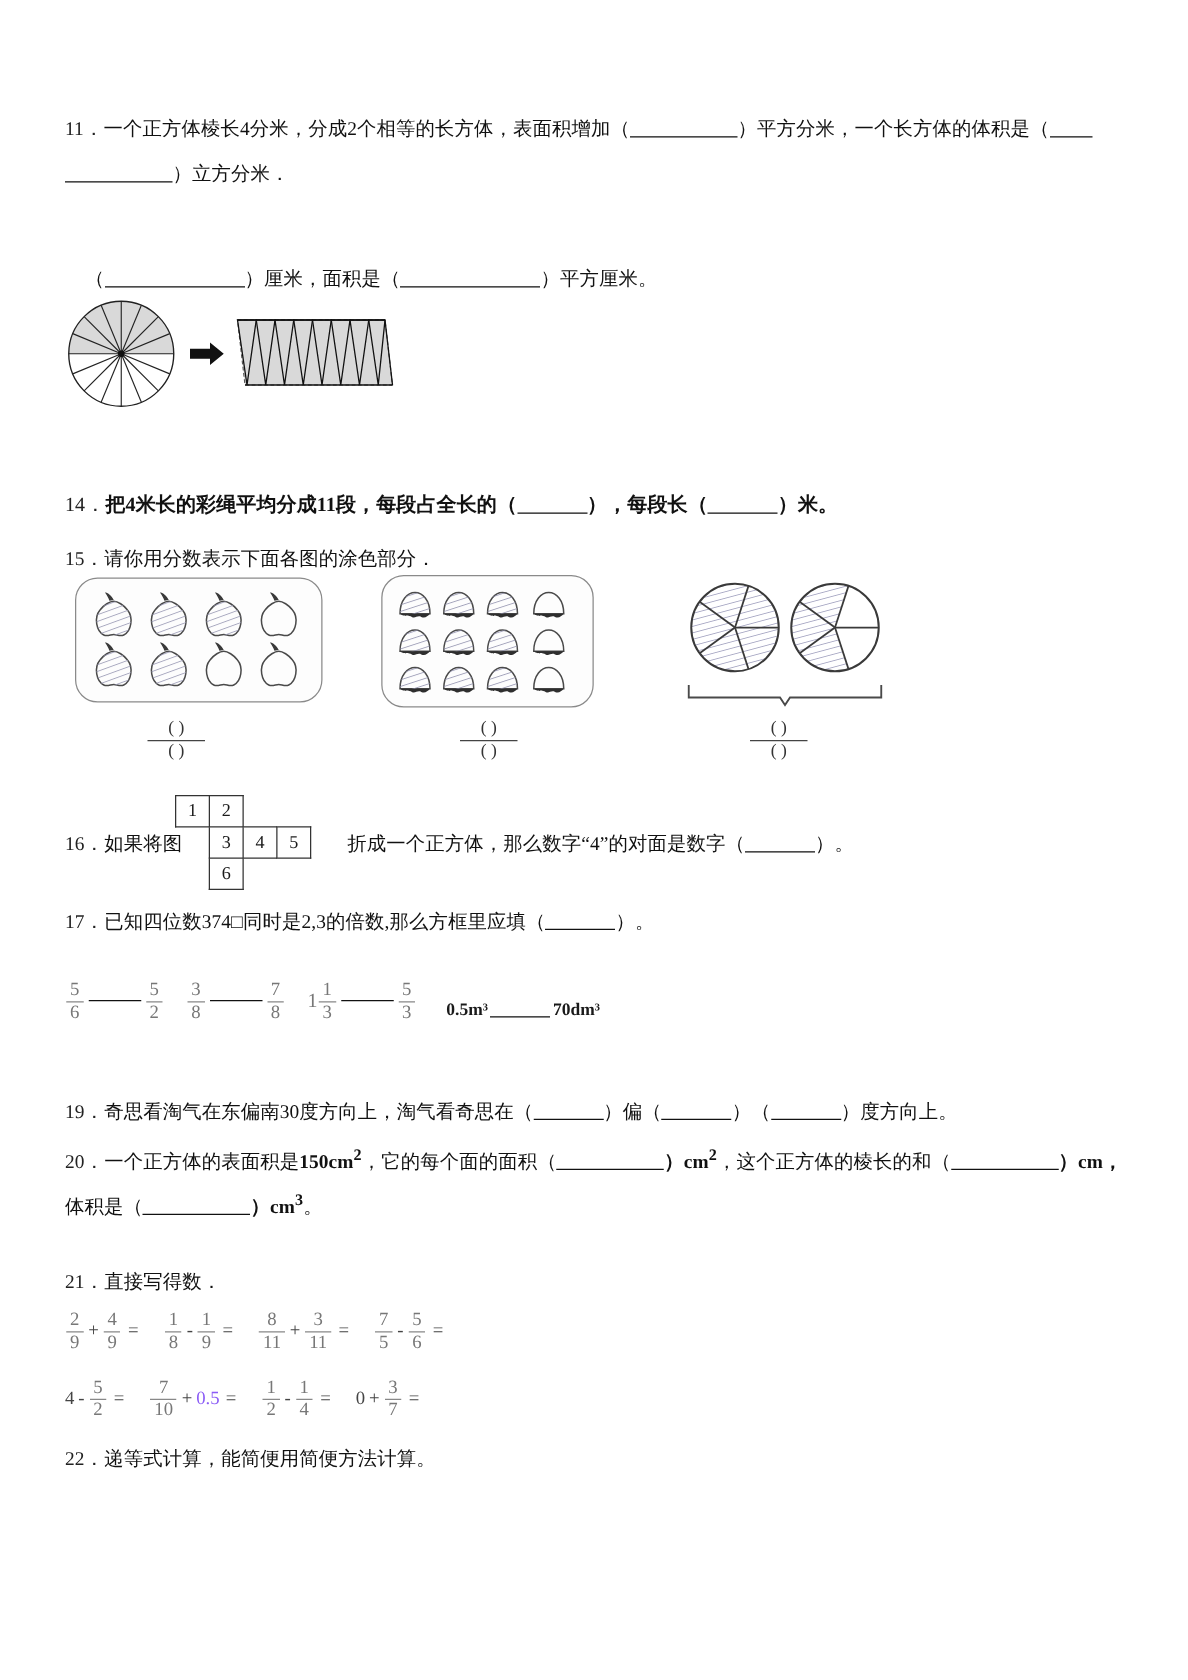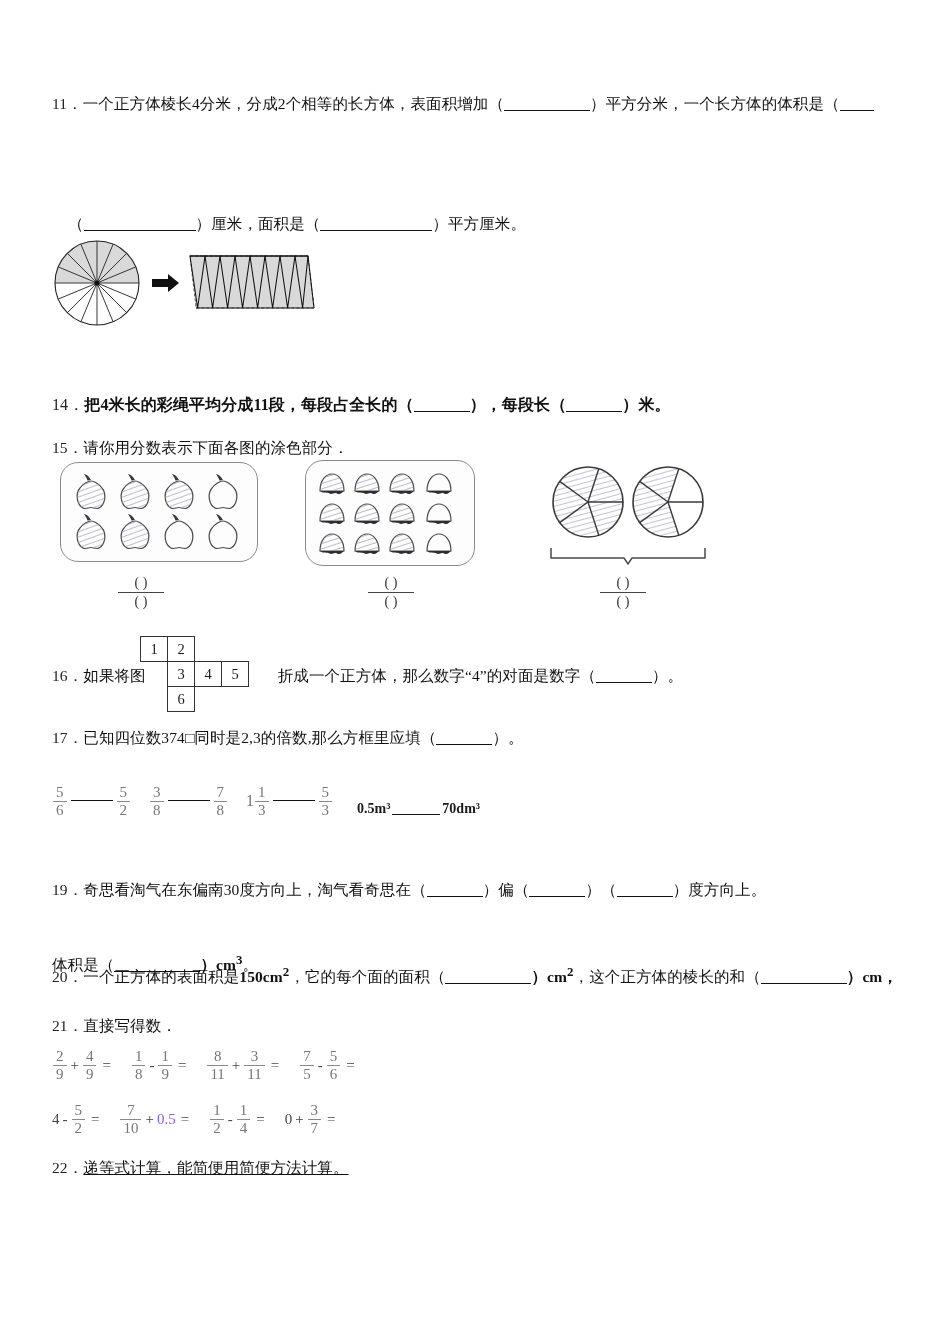--- a/index.html
+++ b/index.html
@@ -112,6 +112,9 @@
 
   <div class="q" style="left:52px; top:88px; width:860px;">
     <span class="qnum">11．</span><span>一个正方体棱长</span><span>4</span><span>分米，分成</span><span>2</span><span>个相等的长方体，表面积增加（</span><span class="blank-l"></span><span>）平方分米，一个长方体的体积是（</span><span class="blank-s"></span>
+  </div>
+  <div class="q" style="left:52px; top:124px; width:860px;">
+    <span class="blank-l"></span><span>）立方分米．</span>
   </div>
 
   <div class="q" style="left:52px; top:208px; width:870px;margin-left:16px;">

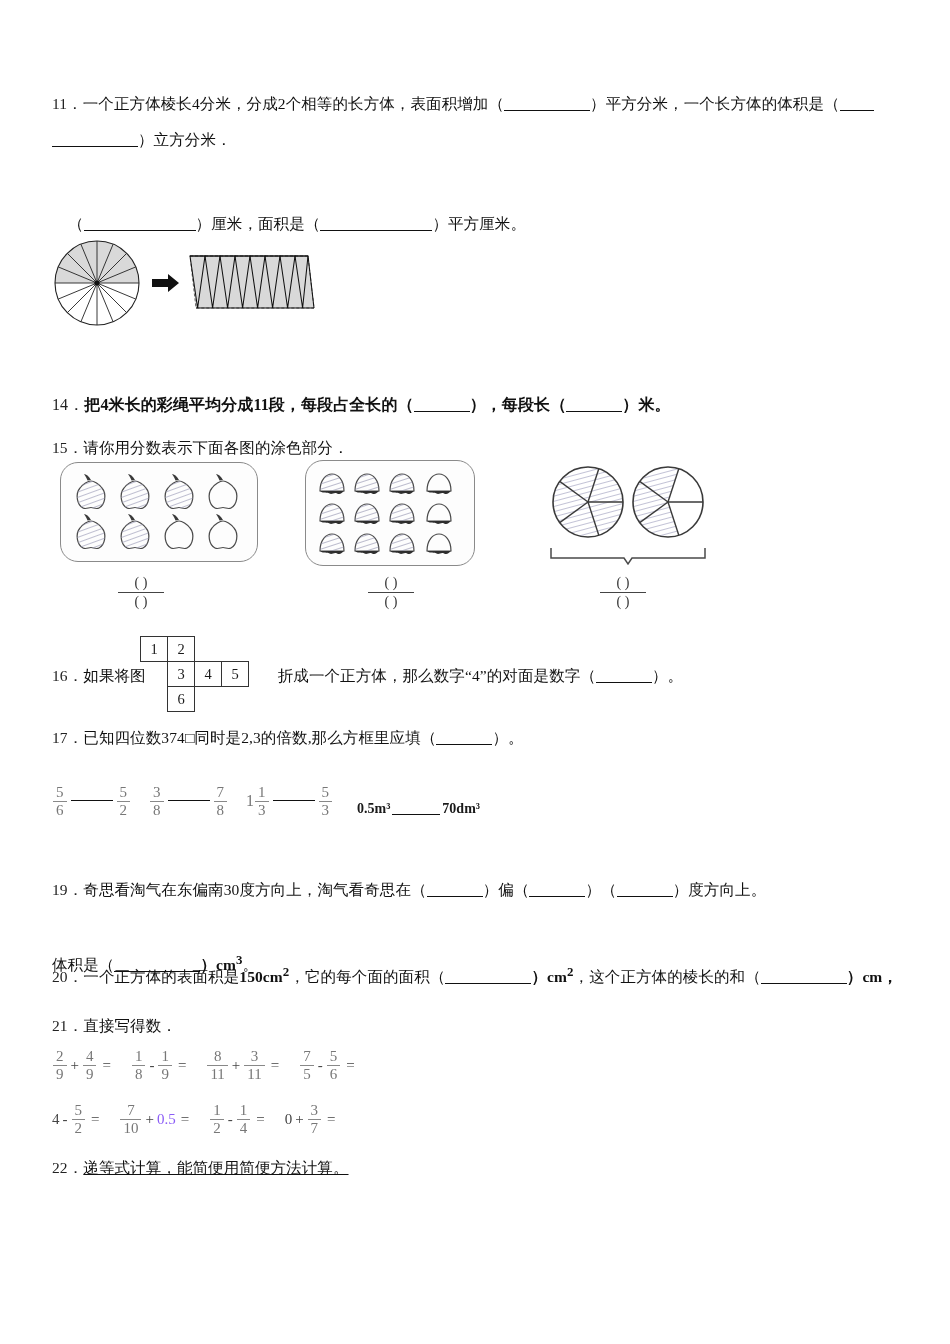--- a/index.html
+++ b/index.html
@@ -423,7 +423,7 @@
     <span class="qnum">19．</span><span>奇思看淘气在东偏南</span><span>30</span><span>度方向上，淘气看奇思在（</span><span class="blank-m"></span><span>）偏（</span><span class="blank-m"></span><span>）（</span><span class="blank-m"></span><span>）度方向上。</span>
   </div>
 
-  <div class="q" style="left:52px; top:910px; width:890px;margin-top:48px;">
+  <div class="q" style="left:52px; top:910px; width:890px;">
     <span class="qnum">20．</span><span>一个正方体的表面积是</span><span class="bold">150cm</span><sup class="bold">2</sup><span>，它的每个面的面积（</span><span class="blank-l"></span><span class="bold">）cm</span><sup class="bold">2</sup><span>，这个正方体的棱长的和（</span><span class="blank-l"></span><span class="bold">）cm，</span>
   </div>
   <div class="q" style="left:52px; top:946px; width:880px;">

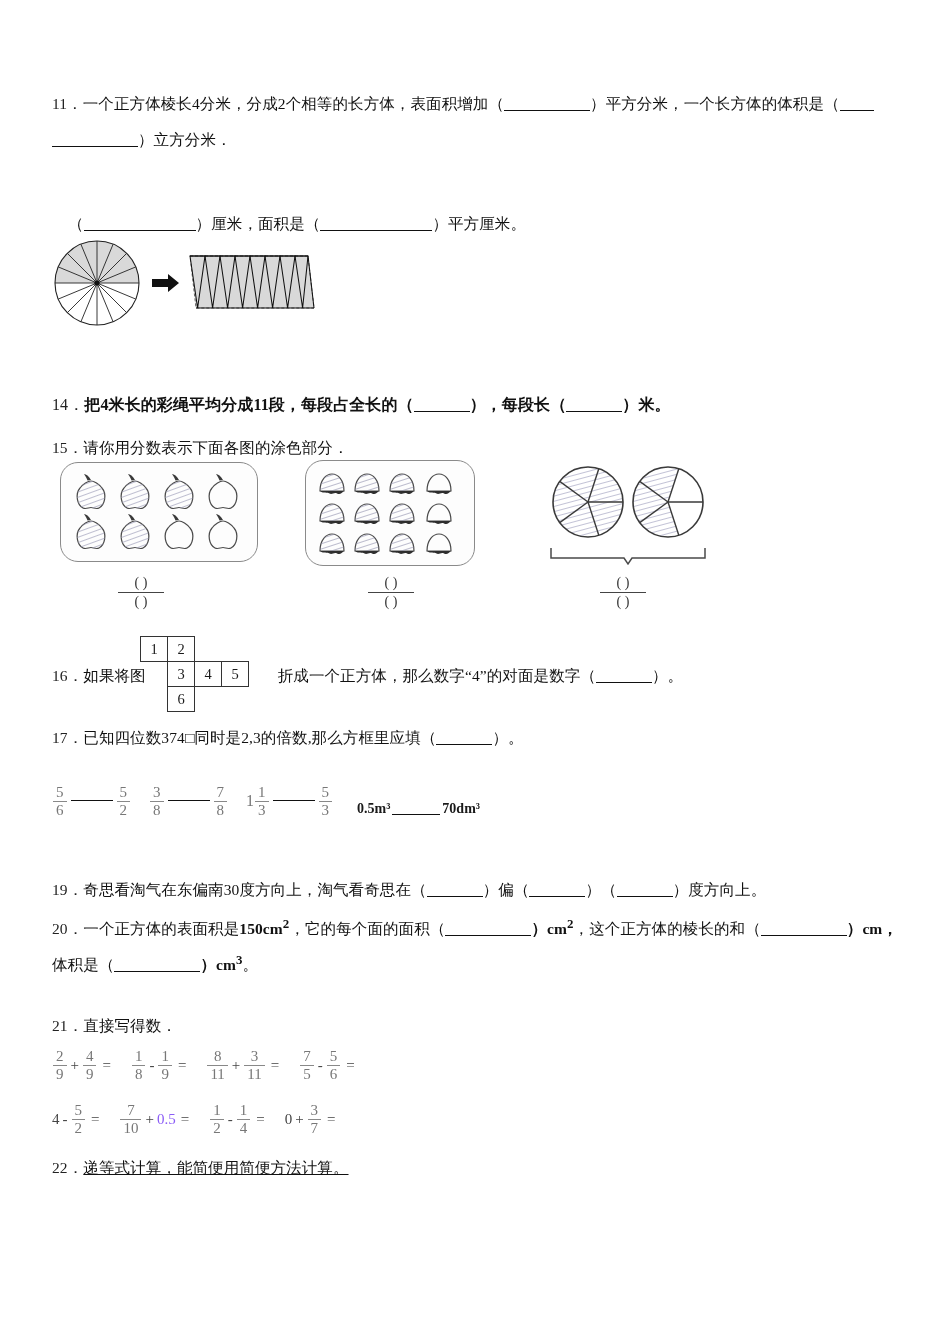--- a/index.html
+++ b/index.html
@@ -535,7 +535,7 @@
     </span>
   </div>
 
-  <div class="q" style="left:52px; top:1152px; width:870px;text-decoration:underline;">
+  <div class="q" style="left:52px; top:1152px; width:870px;">
     <span class="qnum">22．</span><span>递等式计算，能简便用简便方法计算。</span>
   </div>
 

